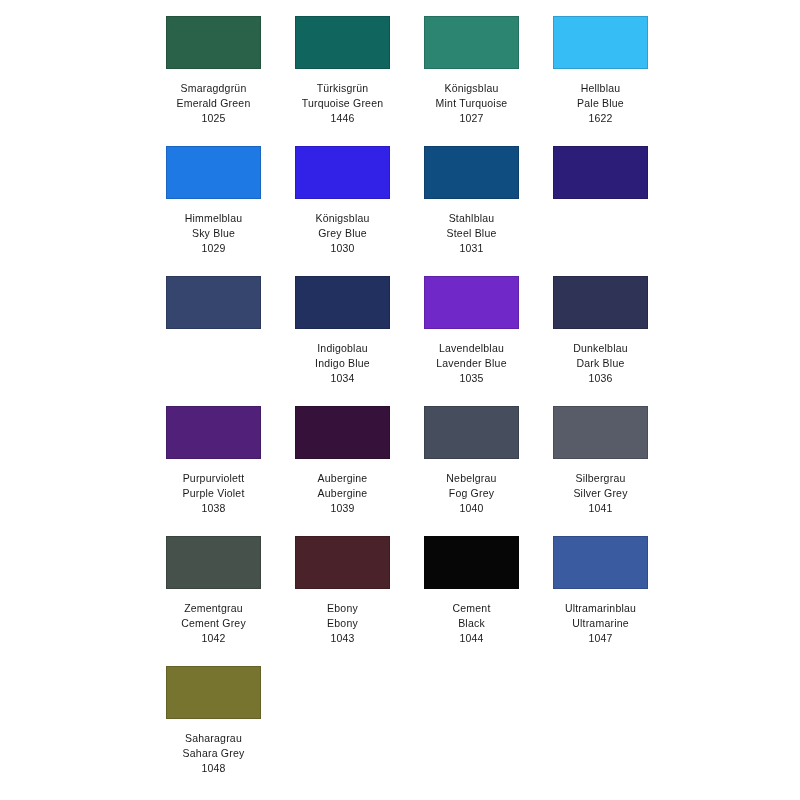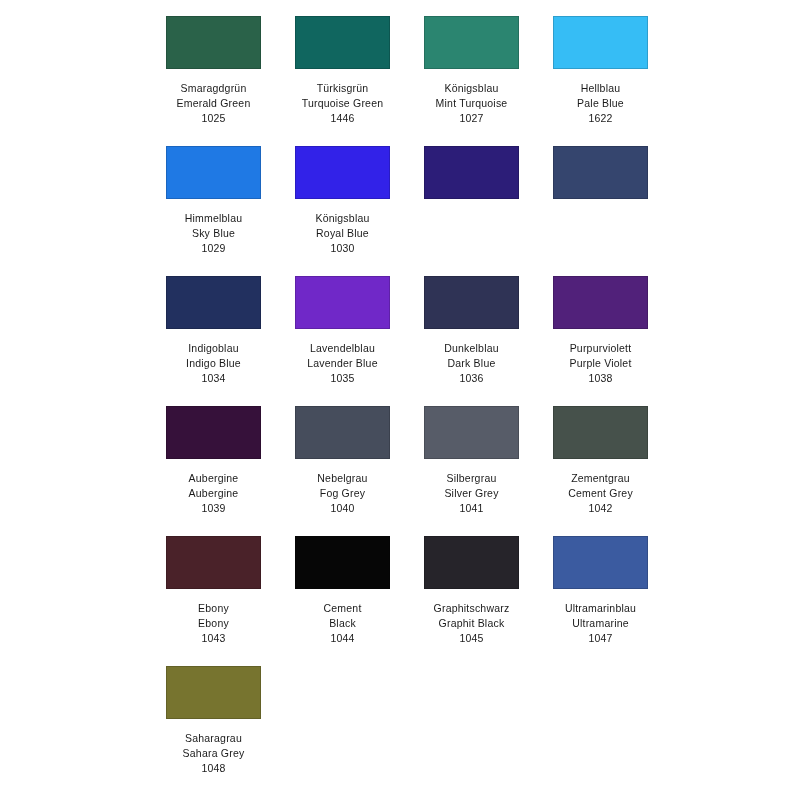--- a/index.html
+++ b/index.html
@@ -110,6 +110,14 @@
         </div>
       </div>
       <div class="swatch-cell">
+        <div class="swatch-chip" style="background: rgb(15, 77, 128);"></div>
+        <div class="swatch-labels">
+          <span class="name-de">Stahlblau</span>
+          <span class="name-en">Steel Blue</span>
+          <span class="code">1031</span>
+        </div>
+      </div>
+      <div class="swatch-cell">
         <div class="swatch-chip" style="background: rgb(44, 29, 120);"></div>
       </div>
       <div class="swatch-cell">

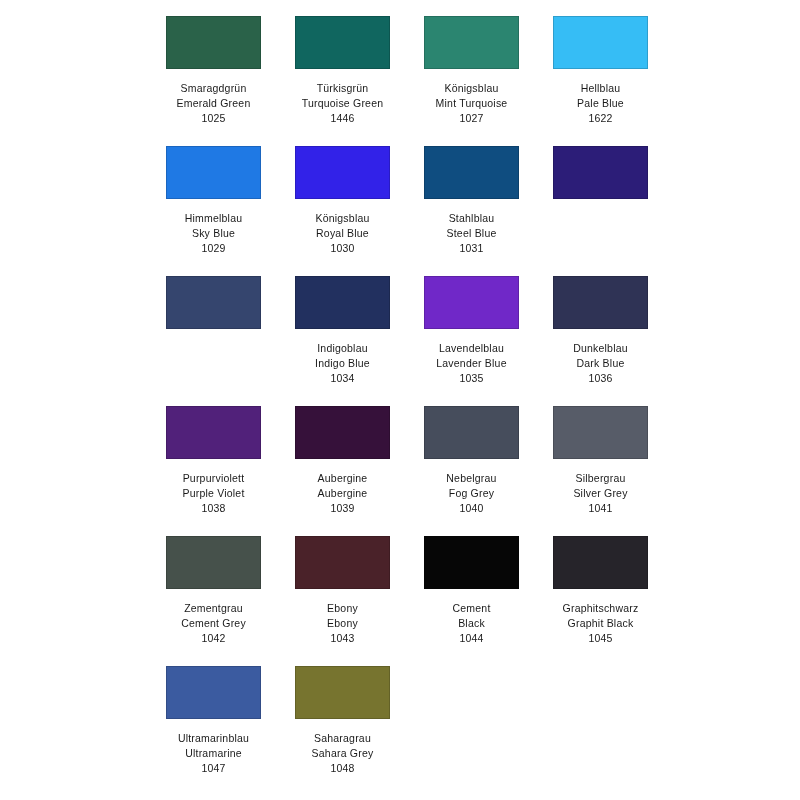--- a/index.html
+++ b/index.html
@@ -105,7 +105,7 @@
         <div class="swatch-chip" style="background: rgb(50, 34, 232);"></div>
         <div class="swatch-labels">
           <span class="name-de">Königsblau</span>
-          <span class="name-en">Royal Blue</span>
+          <span class="name-en">Grey Blue</span>
           <span class="code">1030</span>
         </div>
       </div>

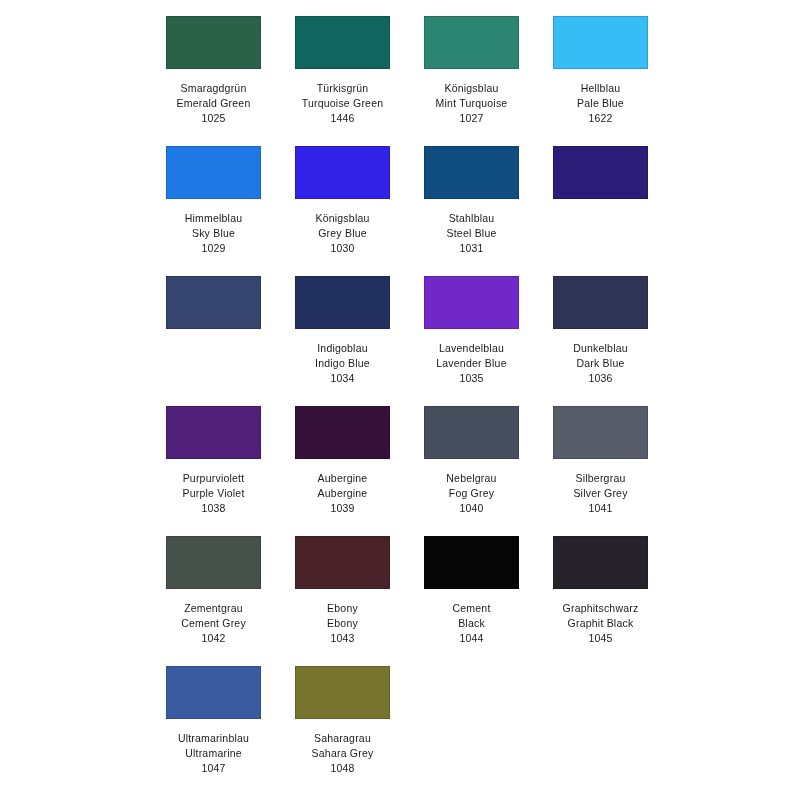--- a/index.html
+++ b/index.html
@@ -204,14 +204,6 @@
         </div>
       </div>
       <div class="swatch-cell">
-        <div class="swatch-chip" style="background: rgb(38, 36, 42);"></div>
-        <div class="swatch-labels">
-          <span class="name-de">Graphitschwarz</span>
-          <span class="name-en">Graphit Black</span>
-          <span class="code">1045</span>
-        </div>
-      </div>
-      <div class="swatch-cell">
         <div class="swatch-chip" style="background: rgb(59, 91, 160);"></div>
         <div class="swatch-labels">
           <span class="name-de">Ultramarinblau</span>

